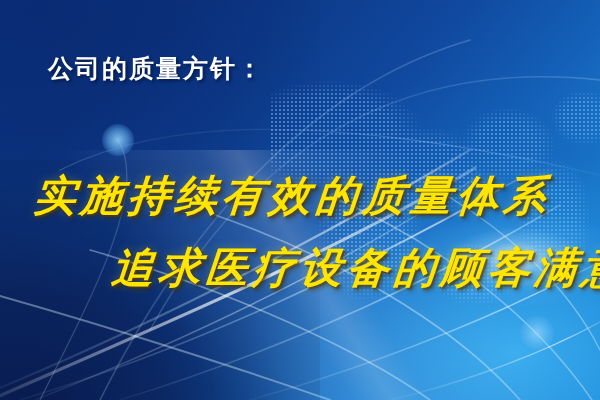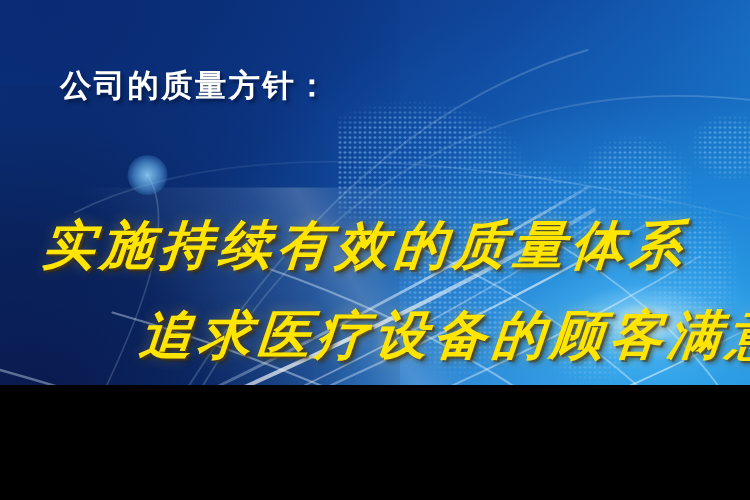--- a/index.html
+++ b/index.html
@@ -12,7 +12,7 @@
   #slide {
     position: relative;
     width: 600px;
-    height: 308px;
+    height: 400px;
     overflow: hidden;
     font-family: "DejaVu Sans", "Liberation Sans", sans-serif;
     

